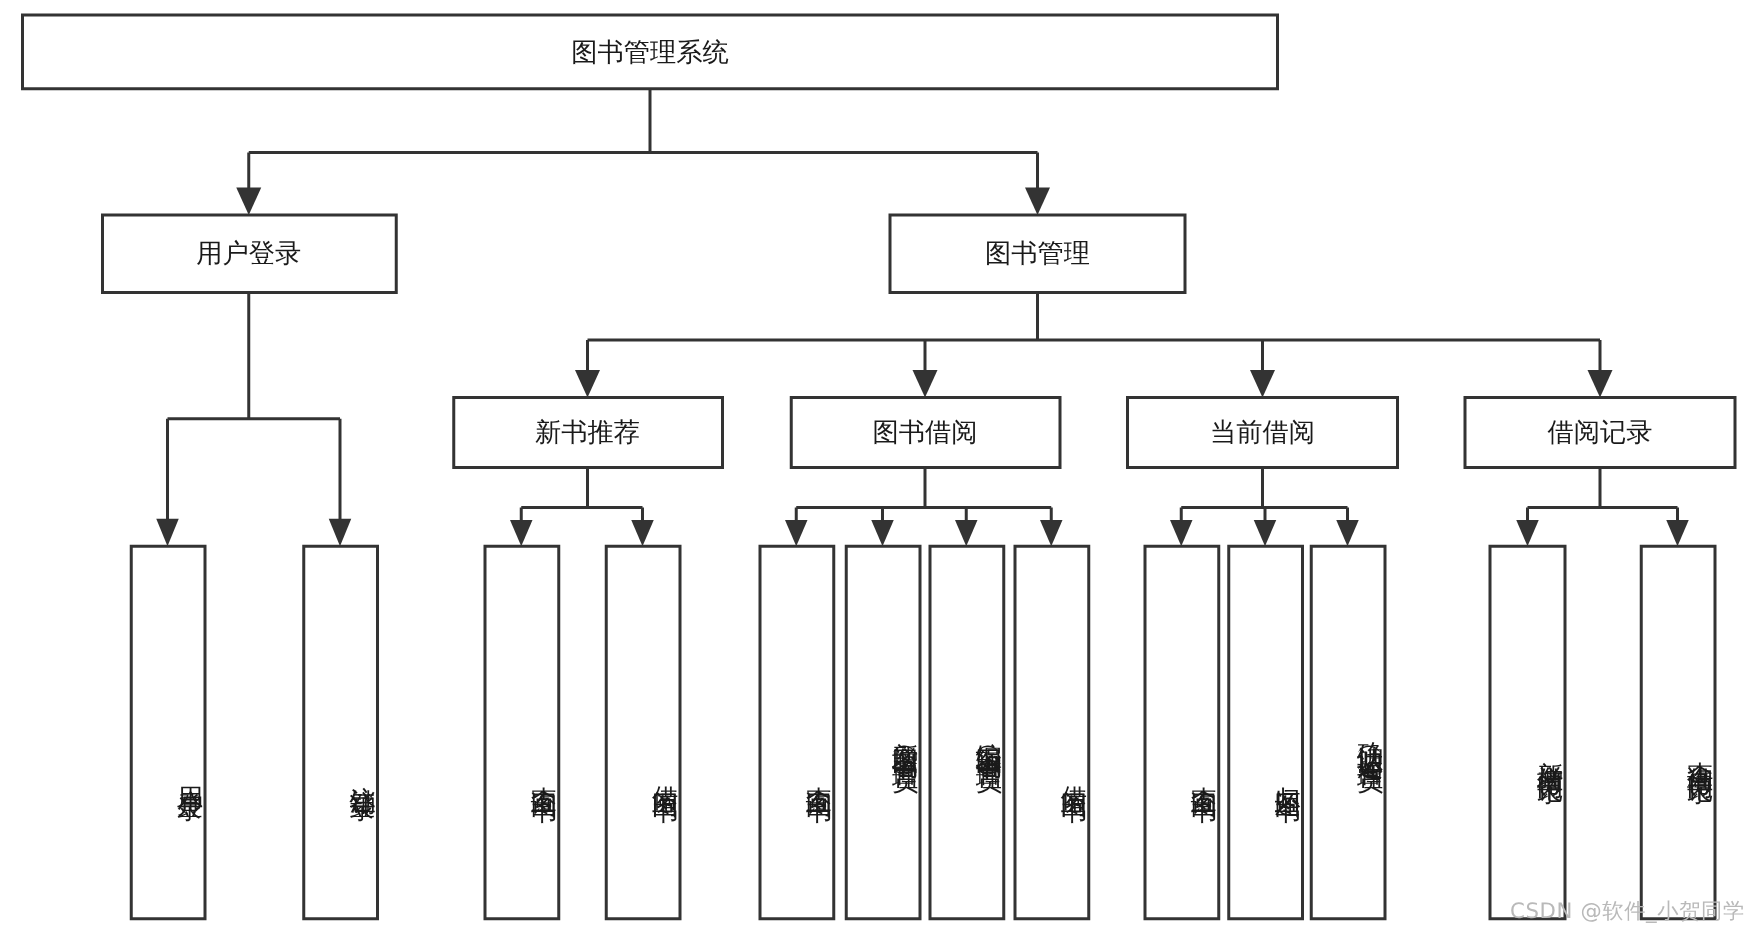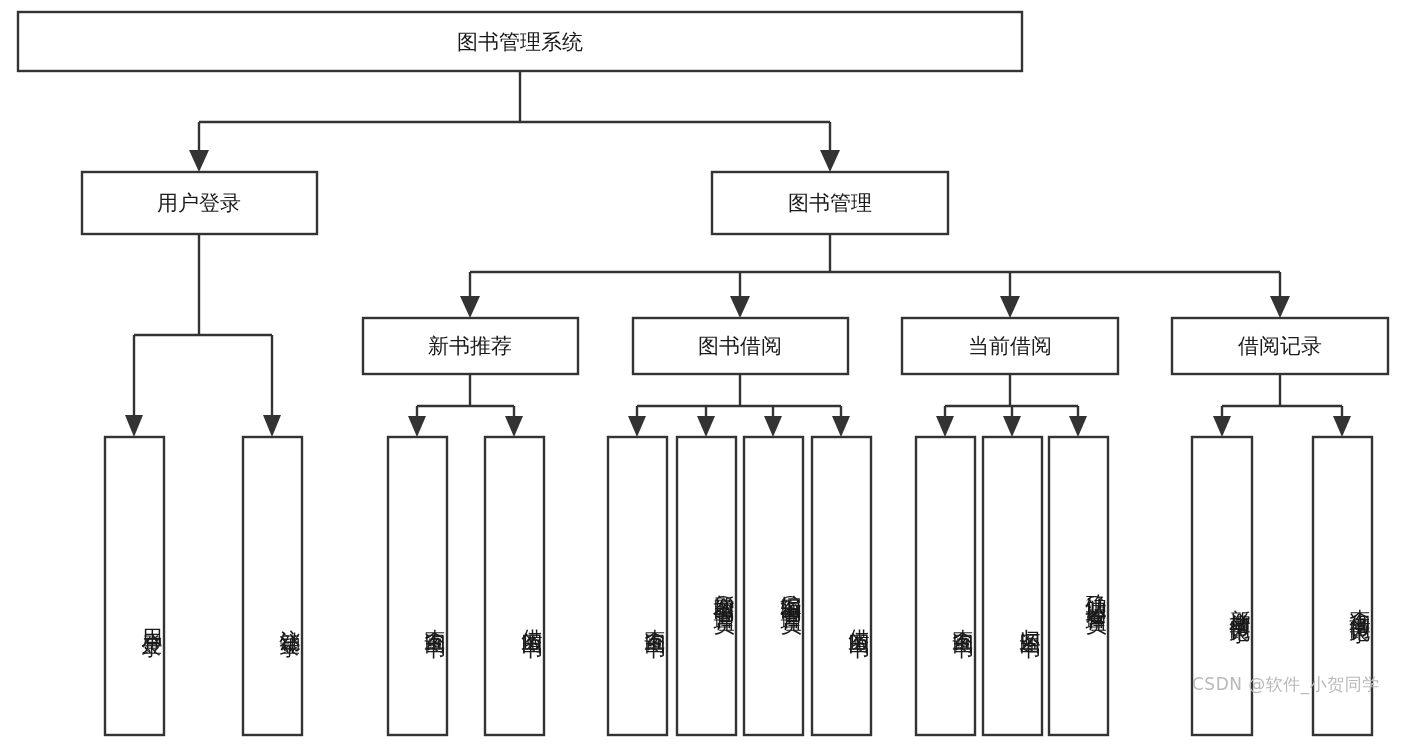--- a/index.html
+++ b/index.html
@@ -231,7 +231,7 @@
   <div class="vlabel" style="left:1192px; top:466px; width:60px; height:269px;">新增借阅记录</div>
   <div class="vlabel" style="left:1313px; top:466px; width:59px; height:269px;">查询借阅记录</div>
 
-  <div class="watermark" style="left:1192px; top:673px;">CSDN @软件_小贺同学</div>
+  <div class="watermark" style="left:1192px; top:717px;padding-left:16px;">CSDN @软件_小贺同学</div>
 
 </div>
 

